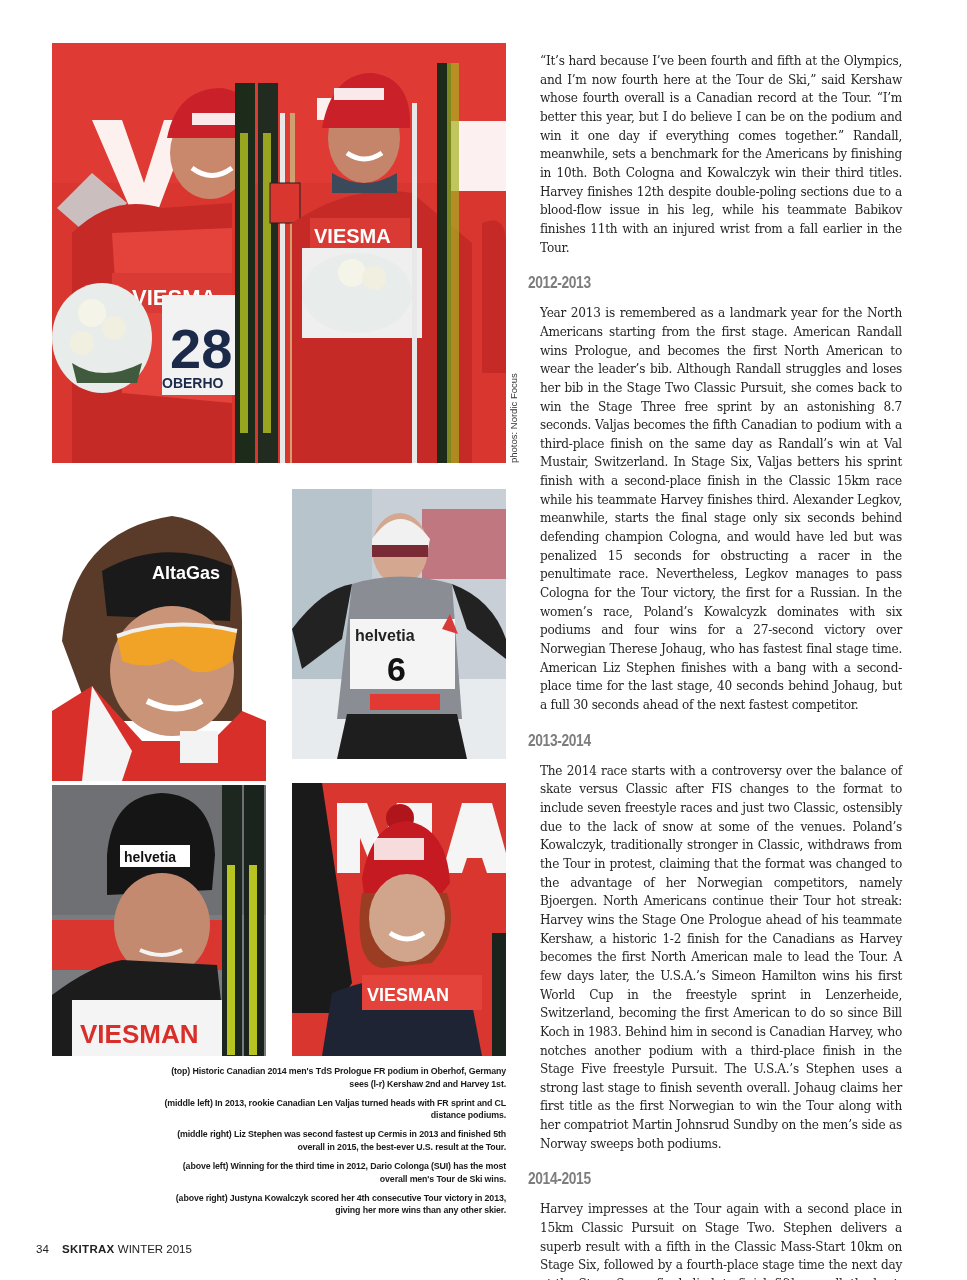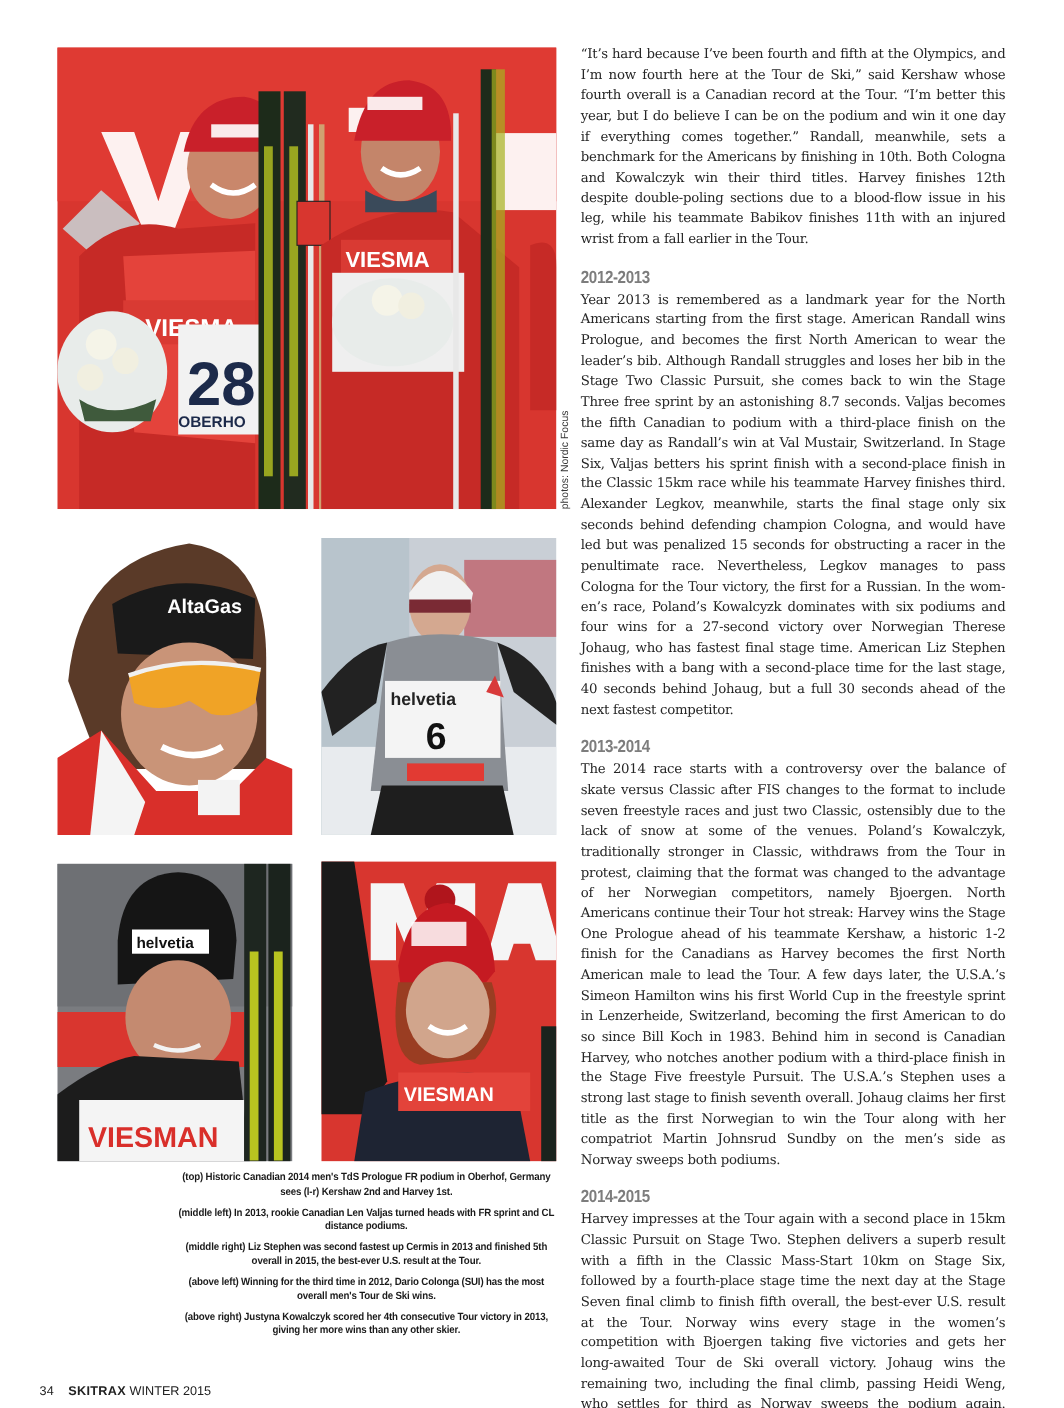--- a/index.html
+++ b/index.html
@@ -35,7 +35,7 @@
       font-size: 12.1px; line-height: 18.65px; text-align: justify;
       hyphens: manual; letter-spacing: -0.25px; color: #262626;
     }
-    .article p { margin: 0; }
+    .article p { margin: 12px; }
     .article h2 {
       font-family: "Liberation Sans", sans-serif; font-weight: bold;
       font-size: 16px; color: #7d7d7d; letter-spacing: -0.4px;

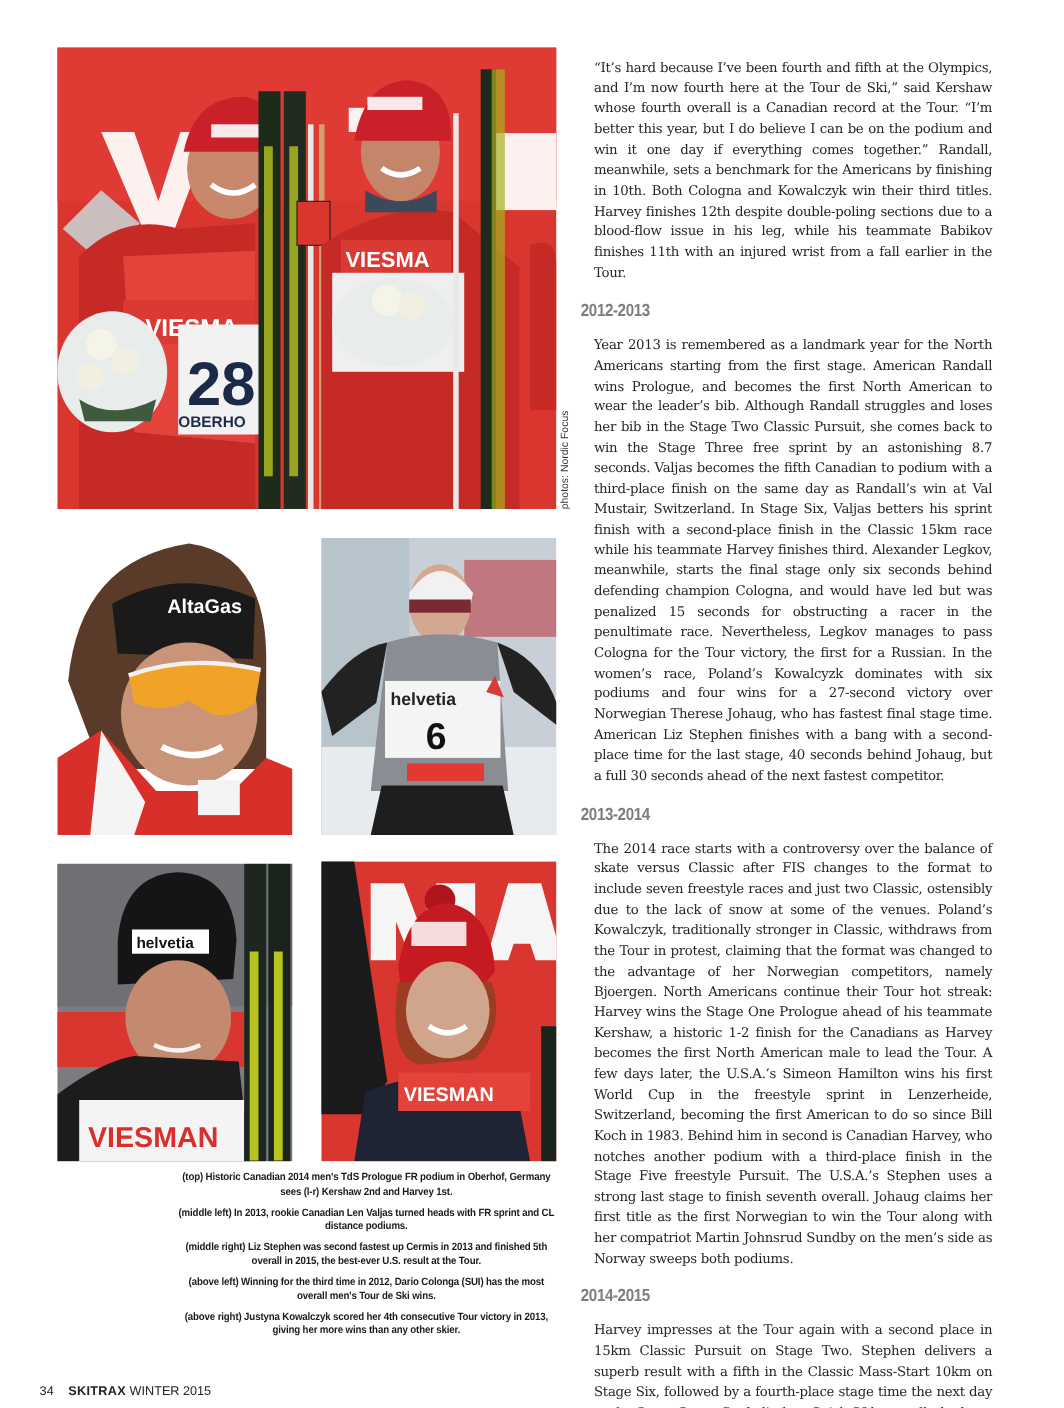--- a/index.html
+++ b/index.html
@@ -10,7 +10,7 @@
     .photo svg { width: 100%; height: 100%; display: block; }
 
     #photo-top { left: 52px; top: 43px; width: 454px; height: 420px; }
-    #photo-mid-left { left: 52px; top: 489px; width: 214px; height: 270px; }
+    #photo-mid-left { left: 52px; top: 511px; width: 214px; height: 270px; }
     #photo-mid-right { left: 292px; top: 489px; width: 214px; height: 270px; }
     #photo-bot-left { left: 52px; top: 785px; width: 214px; height: 271px; }
     #photo-bot-right { left: 292px; top: 783px; width: 214px; height: 273px; }

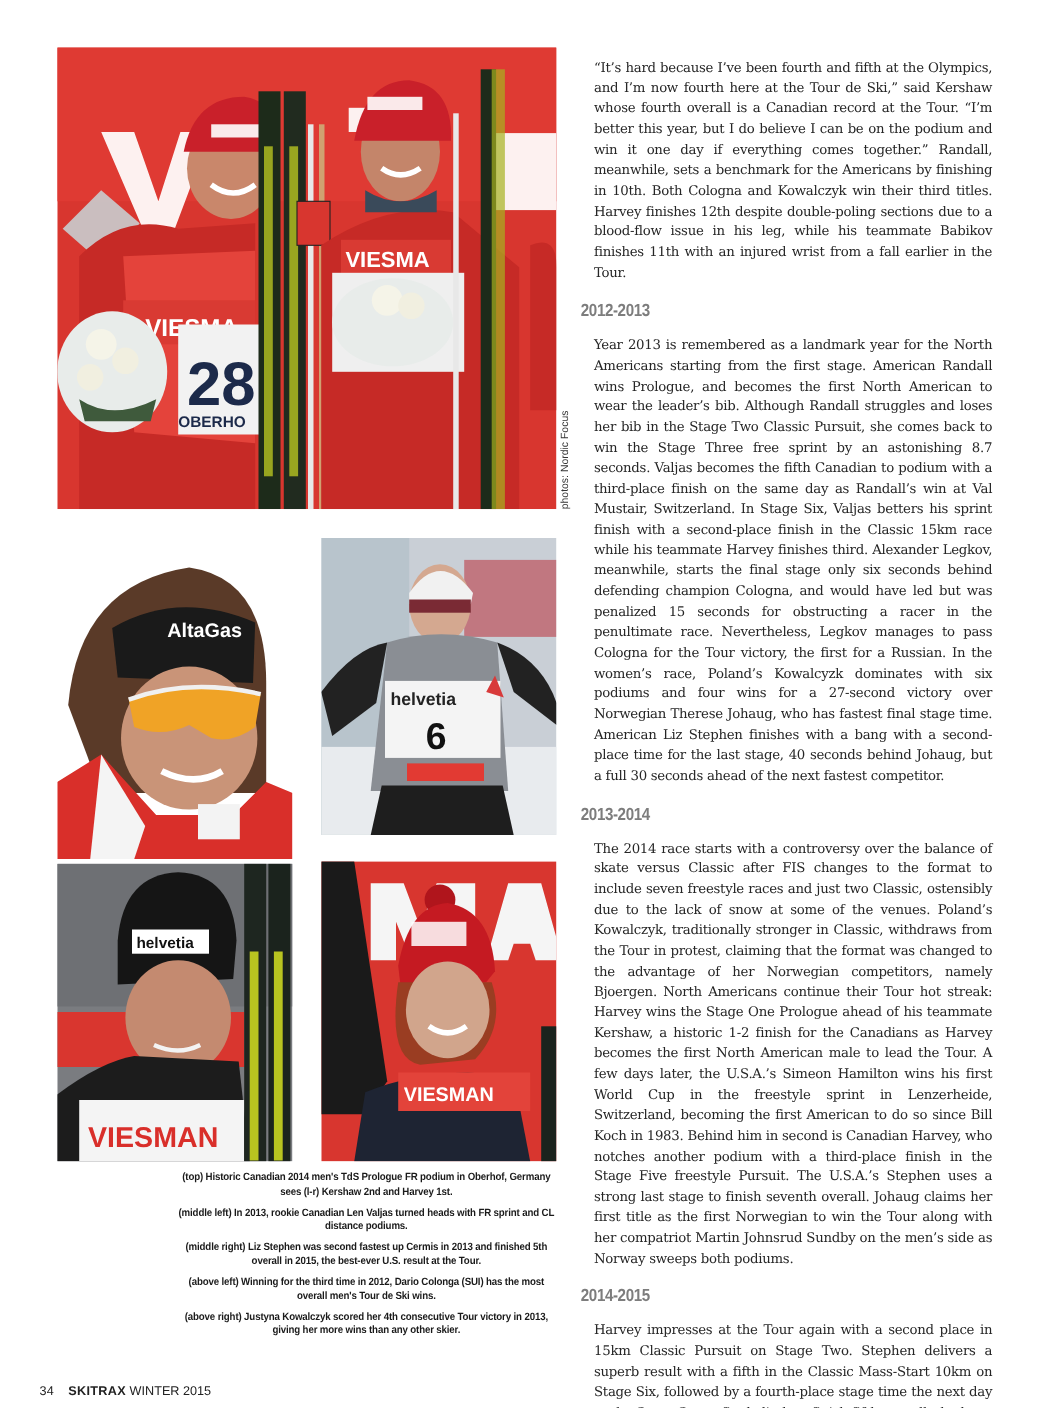--- a/index.html
+++ b/index.html
@@ -25,7 +25,7 @@
     .captions {
       position: absolute; left: 130px; top: 1065px; width: 376px;
       font-family: "Liberation Sans", sans-serif; font-weight: bold;
-      font-size: 9.6px; line-height: 12.6px; color: #1a1a1a; text-align: center;
+      font-size: 9.6px; line-height: 12.6px; color: #1a1a1a; text-align: right;
       letter-spacing: -0.15px;
     }
     .captions p { margin-bottom: 6.5px; transform: scaleX(0.92); transform-origin: right; }

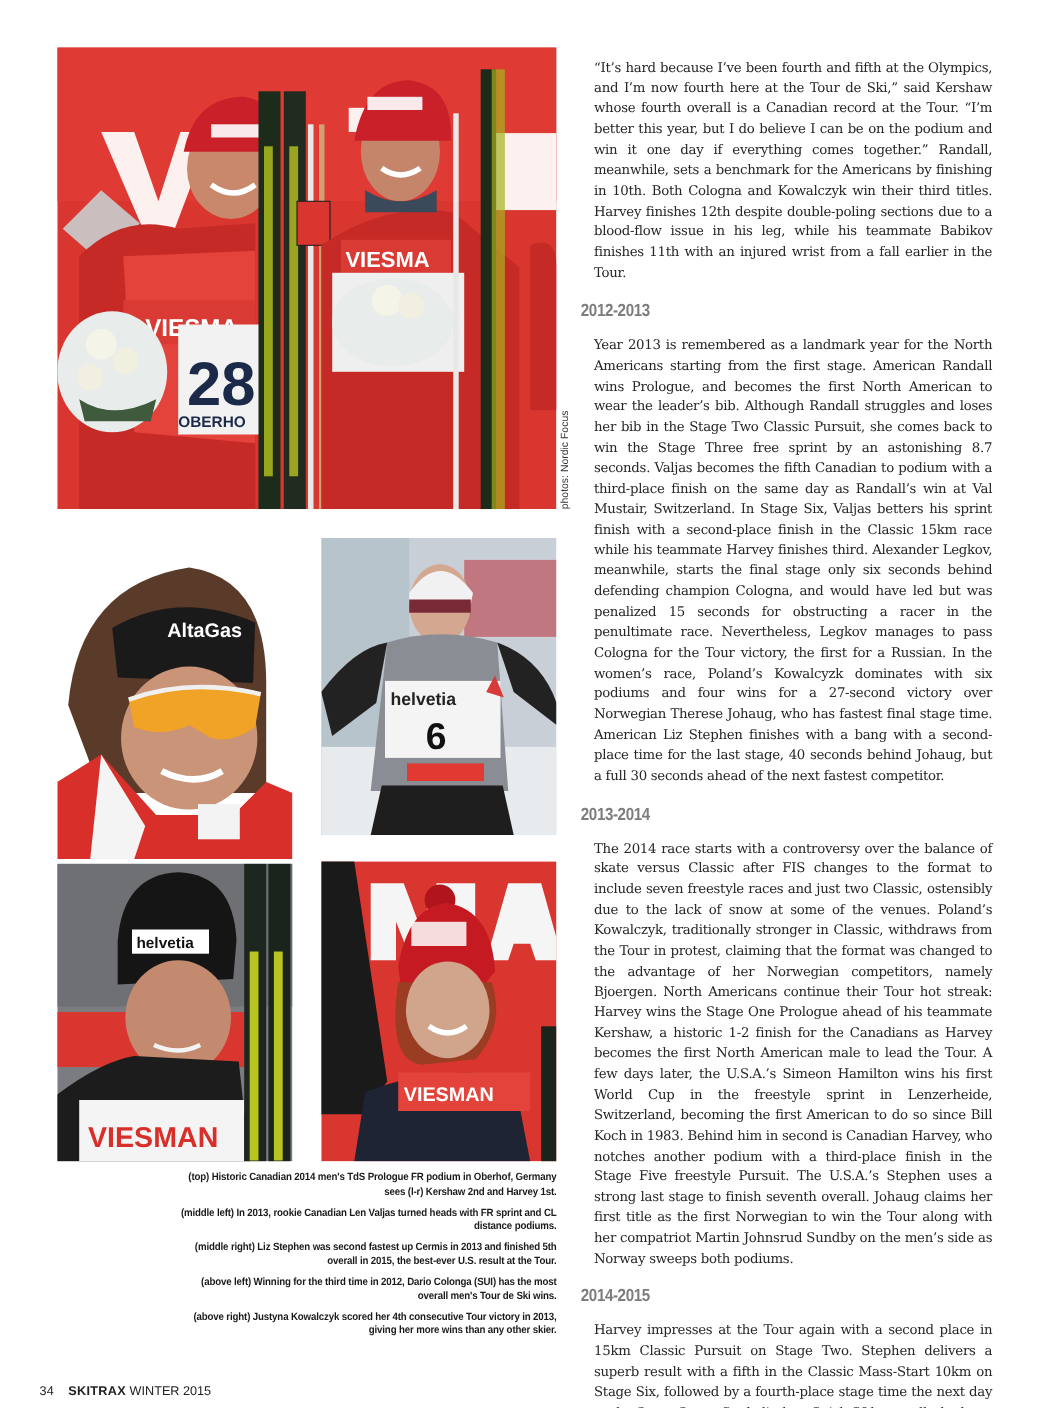--- a/index.html
+++ b/index.html
@@ -45,7 +45,7 @@
 
     .footer-left {
       position: absolute; left: 36px; top: 1243px;
-      font-family: "Liberation Sans", sans-serif; font-size: 11.5px; color: #222; margin-top: 16px;
+      font-family: "Liberation Sans", sans-serif; font-size: 11.5px; color: #222;
     }
     .footer-left .pg { margin-right: 10px; }
     .footer-left .brand { font-weight: 900; letter-spacing: 0.3px; }

